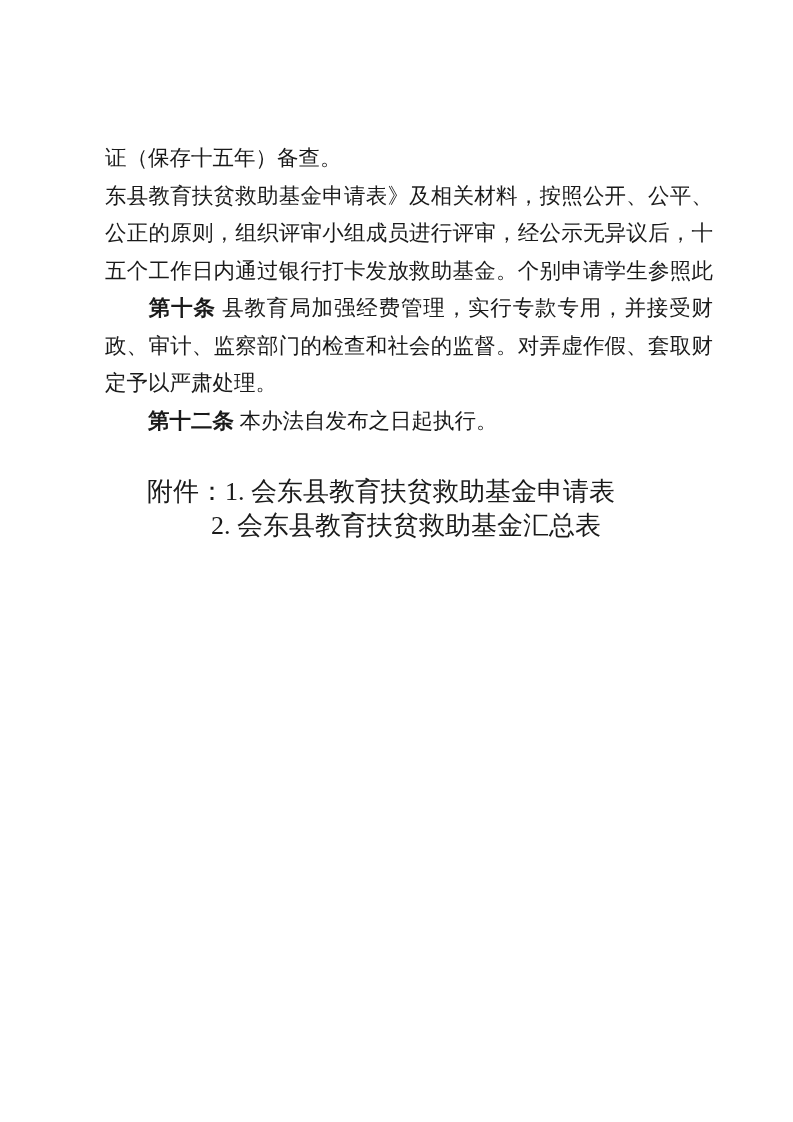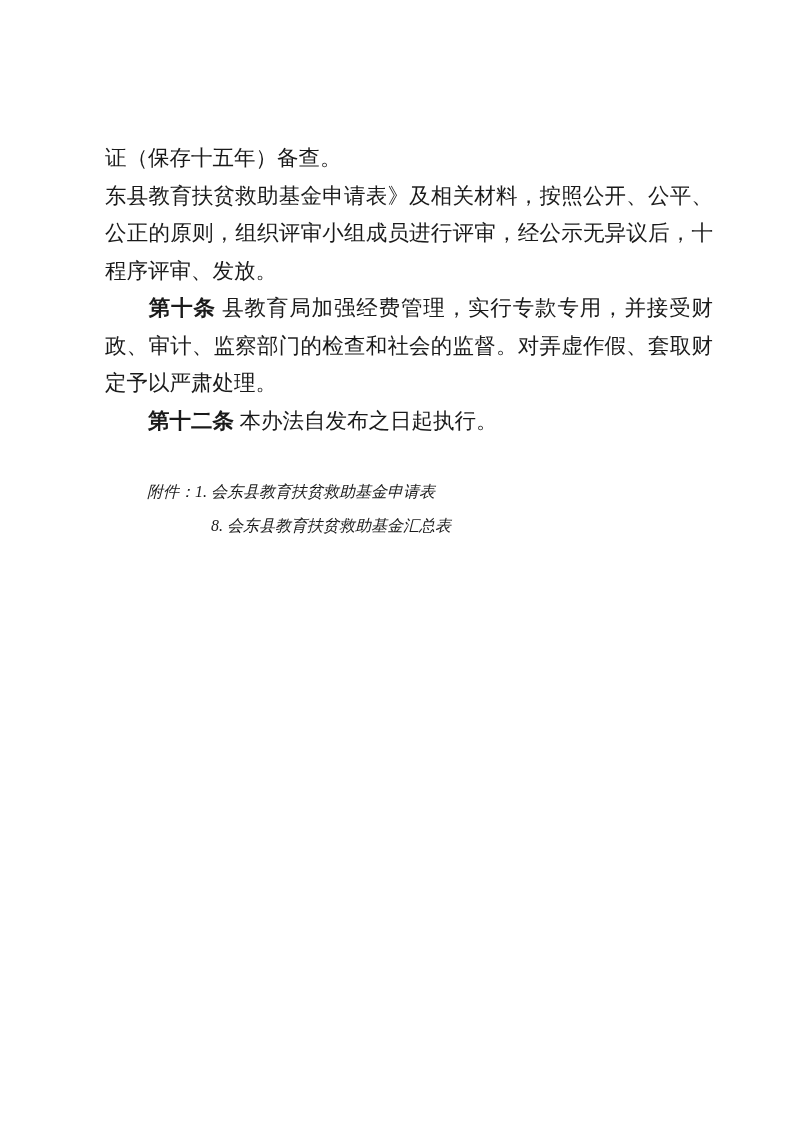--- a/index.html
+++ b/index.html
@@ -58,6 +58,7 @@
 
     <div class="line j">东县教育扶贫救助基金申请表》及相关材料，按照公开、公平、</div>
     <div class="line j">公正的原则，组织评审小组成员进行评审，经公示无异议后，十</div>
+    <div class="line j">五个工作日内通过银行打卡发放救助基金。个别申请学生参照此</div>
     <div class="line">程序评审、发放。</div>
 
     <div class="line j"><span class="ind"></span><b class="head">第十条</b> <span>县教育局加强经费管理，实行专款专用，并接受财</span></div>

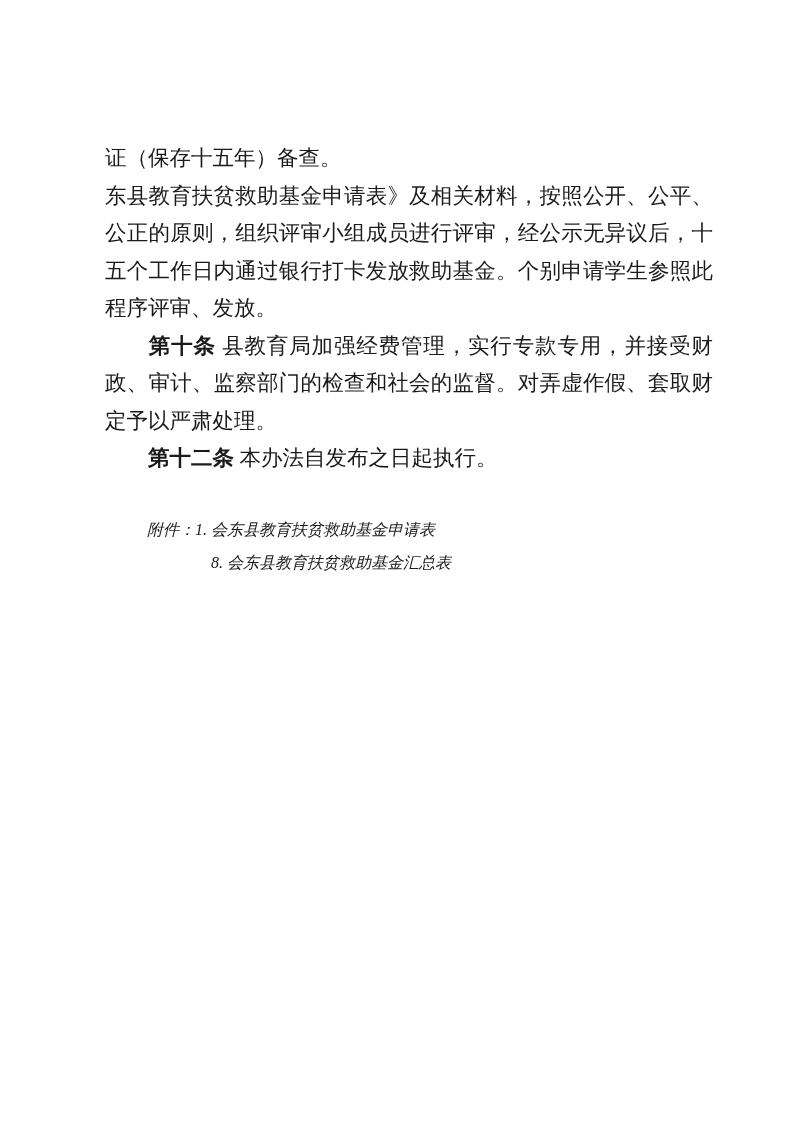--- a/index.html
+++ b/index.html
@@ -59,7 +59,6 @@
     <div class="line j">东县教育扶贫救助基金申请表》及相关材料，按照公开、公平、</div>
     <div class="line j">公正的原则，组织评审小组成员进行评审，经公示无异议后，十</div>
     <div class="line j">五个工作日内通过银行打卡发放救助基金。个别申请学生参照此</div>
-    <div class="line">程序评审、发放。</div>
 
     <div class="line j"><span class="ind"></span><b class="head">第十条</b> <span>县教育局加强经费管理，实行专款专用，并接受财</span></div>
     <div class="line j">政、审计、监察部门的检查和社会的监督。对弄虚作假、套取财</div>

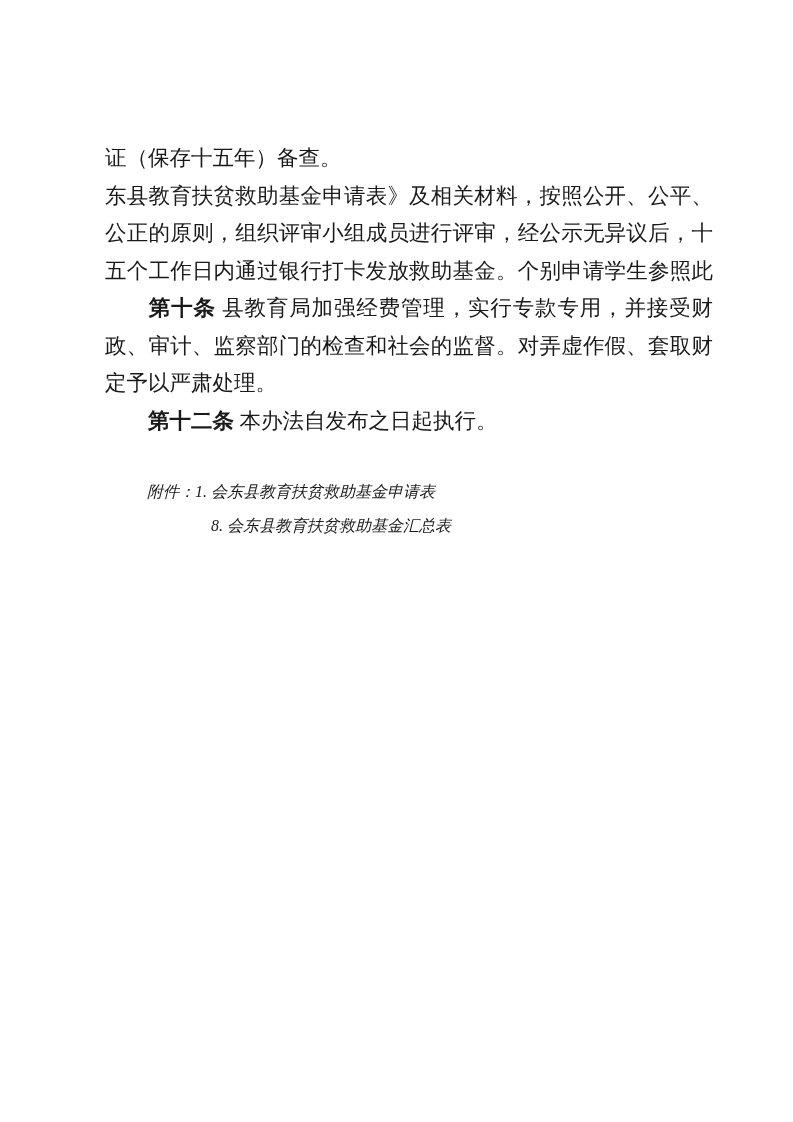--- a/index.html
+++ b/index.html
@@ -32,9 +32,8 @@
   .spacer{ height:35px; }
   .attach{
     margin-left:42px;
-    font-size:16px;
+    font-size:26px;
     line-height:33.5px;
-    font-style:italic;
   }
   .aline{ height:33.5px; overflow:hidden; }
   .a2{ padding-left:64px; }

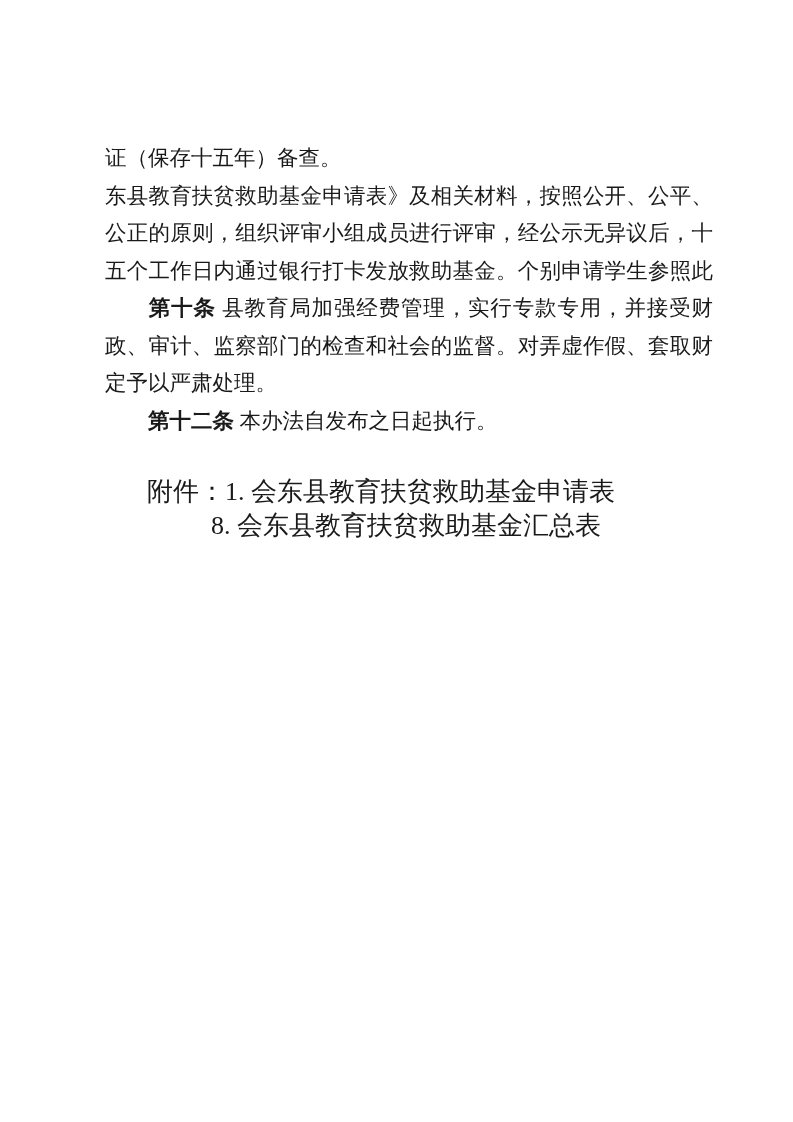--- a/index.html
+++ b/index.html
@@ -70,7 +70,7 @@
 
     <div class="attach">
       <div class="aline"><span>附件：</span><span>1. 会东县教育扶贫救助基金申请表</span></div>
-      <div class="aline a2"><span>8. 会东县教育扶贫救助基金汇总表</span></div>
+      <div class="aline a2"><span>2. 会东县教育扶贫救助基金汇总表</span></div>
     </div>
 
   </div>

